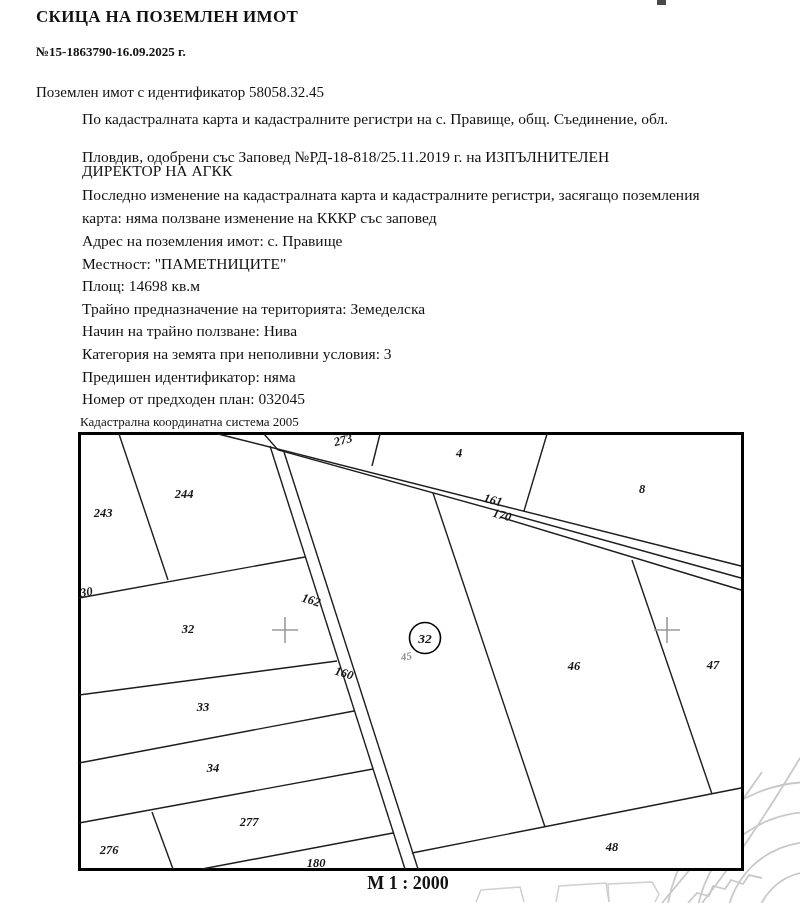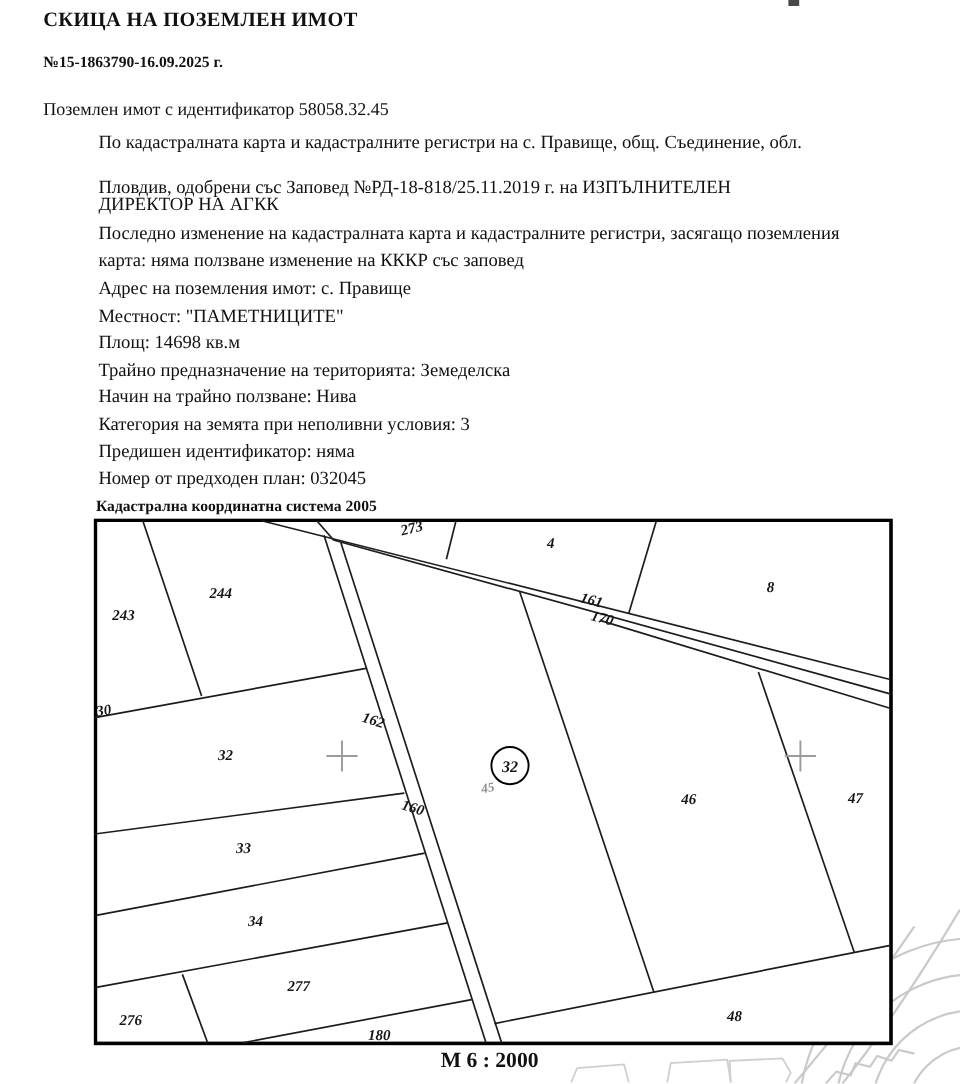--- a/index.html
+++ b/index.html
@@ -15,7 +15,7 @@
   .doc-ident { top:84px; font-size:15px; }
   .bl { position:absolute; left:82px; font-size:15.5px; white-space:nowrap; z-index:2; }
   .b  { font-weight:normal; }
-  .coordsys { position:absolute; left:80px; top:414px; font-size:13px; font-weight:bold; z-index:2; }
+  .coordsys { position:absolute; left:80px; top:414px; font-size:13px; font-weight:normal; z-index:2; }
   .scale { top:873px; left:308px; width:200px; text-align:center; font-size:18px; font-weight:bold; z-index:2; }
   .artifact { left:657px; top:0; width:9px; height:5px; background:#1a1a1a; opacity:.8; z-index:2; }
   #mapsvg { position:absolute; left:78px; top:432px; z-index:1; }

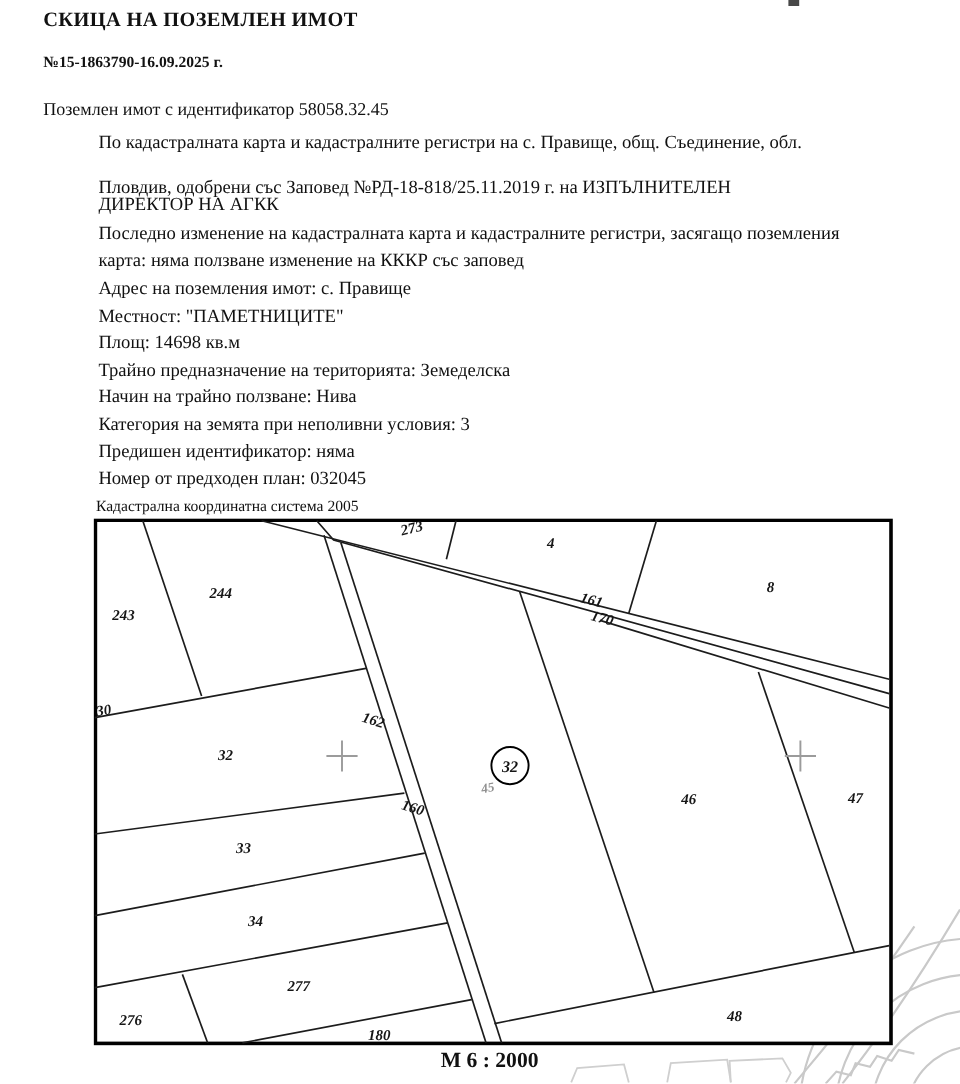--- a/index.html
+++ b/index.html
@@ -122,6 +122,6 @@
   <text class="plbl" x="612" y="851">48</text>
 </svg>
 
-<div class="abs scale">М 6 : 2000</div>
+<div class="abs scale">М 1 : 2000</div>
 
 </body></html>

